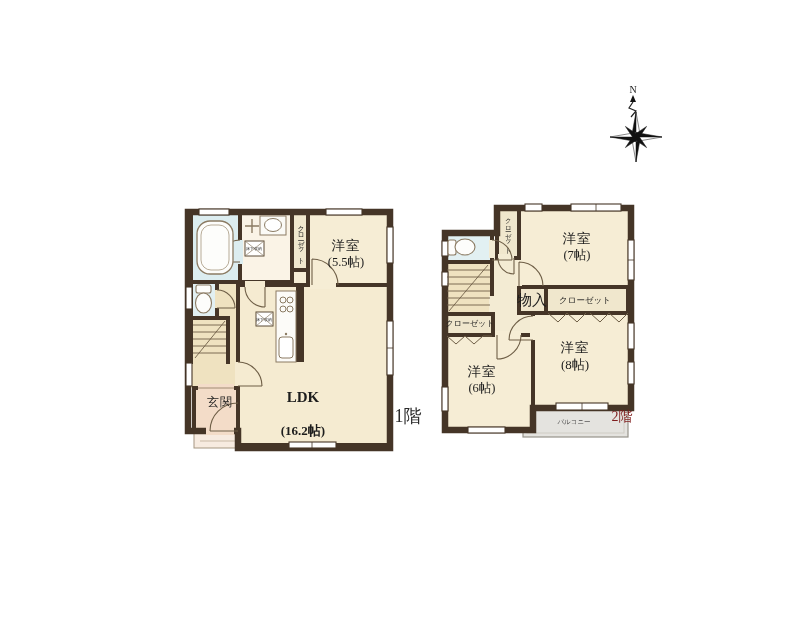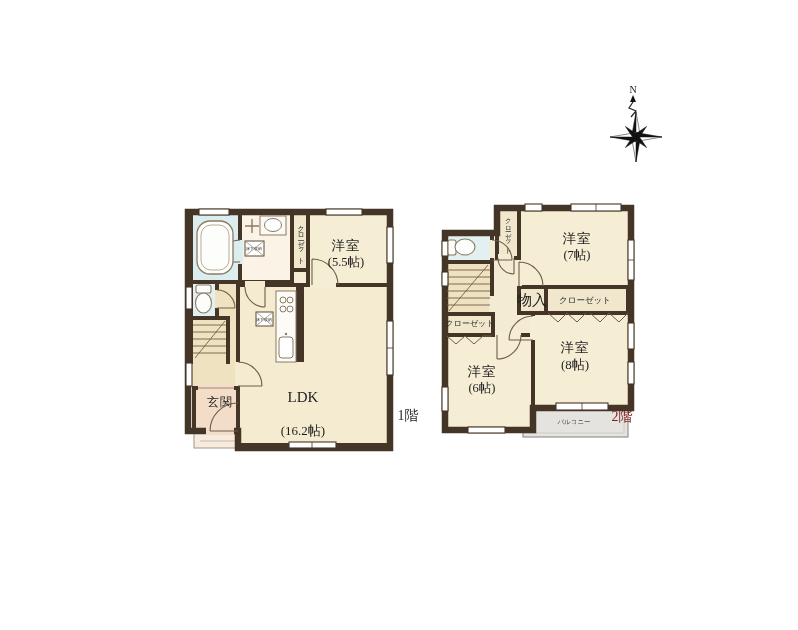--- a/index.html
+++ b/index.html
@@ -205,7 +205,7 @@
     <span>洋室</span>
     <span class="l2" style="font-size:12.5px;letter-spacing:0;">(5.5帖)</span>
   </div>
-  <div class="lbl" style="left:303px;top:413px;font-size:15px;">
+  <div class="lbl" style="left:303px;top:413px;font-size:15px;font-weight:bold;">
     <span>LDK</span>
     <span class="l2" style="font-size:13px;margin-top:16px;">(16.2帖)</span>
   </div>

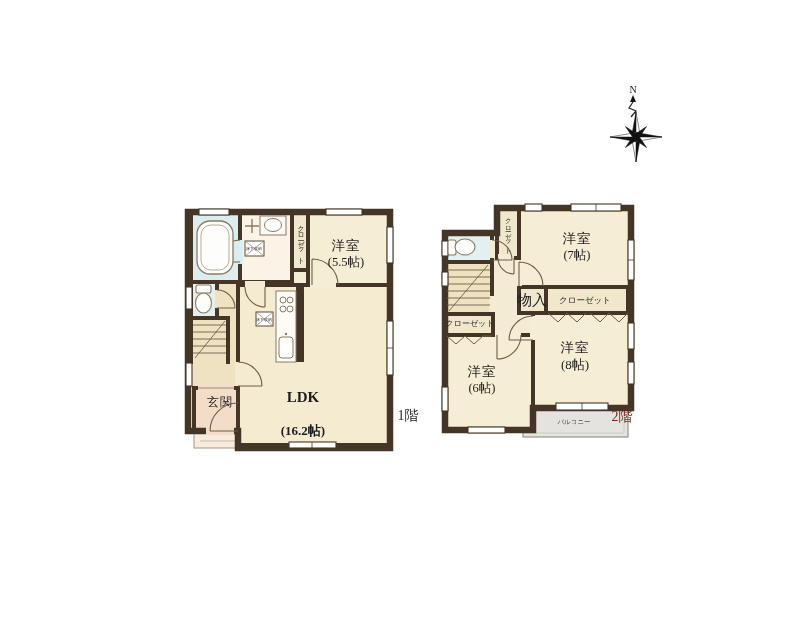--- a/index.html
+++ b/index.html
@@ -221,7 +221,7 @@
   <div class="lbl tiny" style="left:264px;top:319px;font-size:4px;color:#333;">
     <span>床下収納</span>
   </div>
-  <div class="lbl" style="left:408px;top:416px;font-size:14px;color:#2a2a2a;">
+  <div class="lbl" style="left:408px;top:416px;font-size:18px;color:#2a2a2a;">
     <span>1階</span>
   </div>
 

